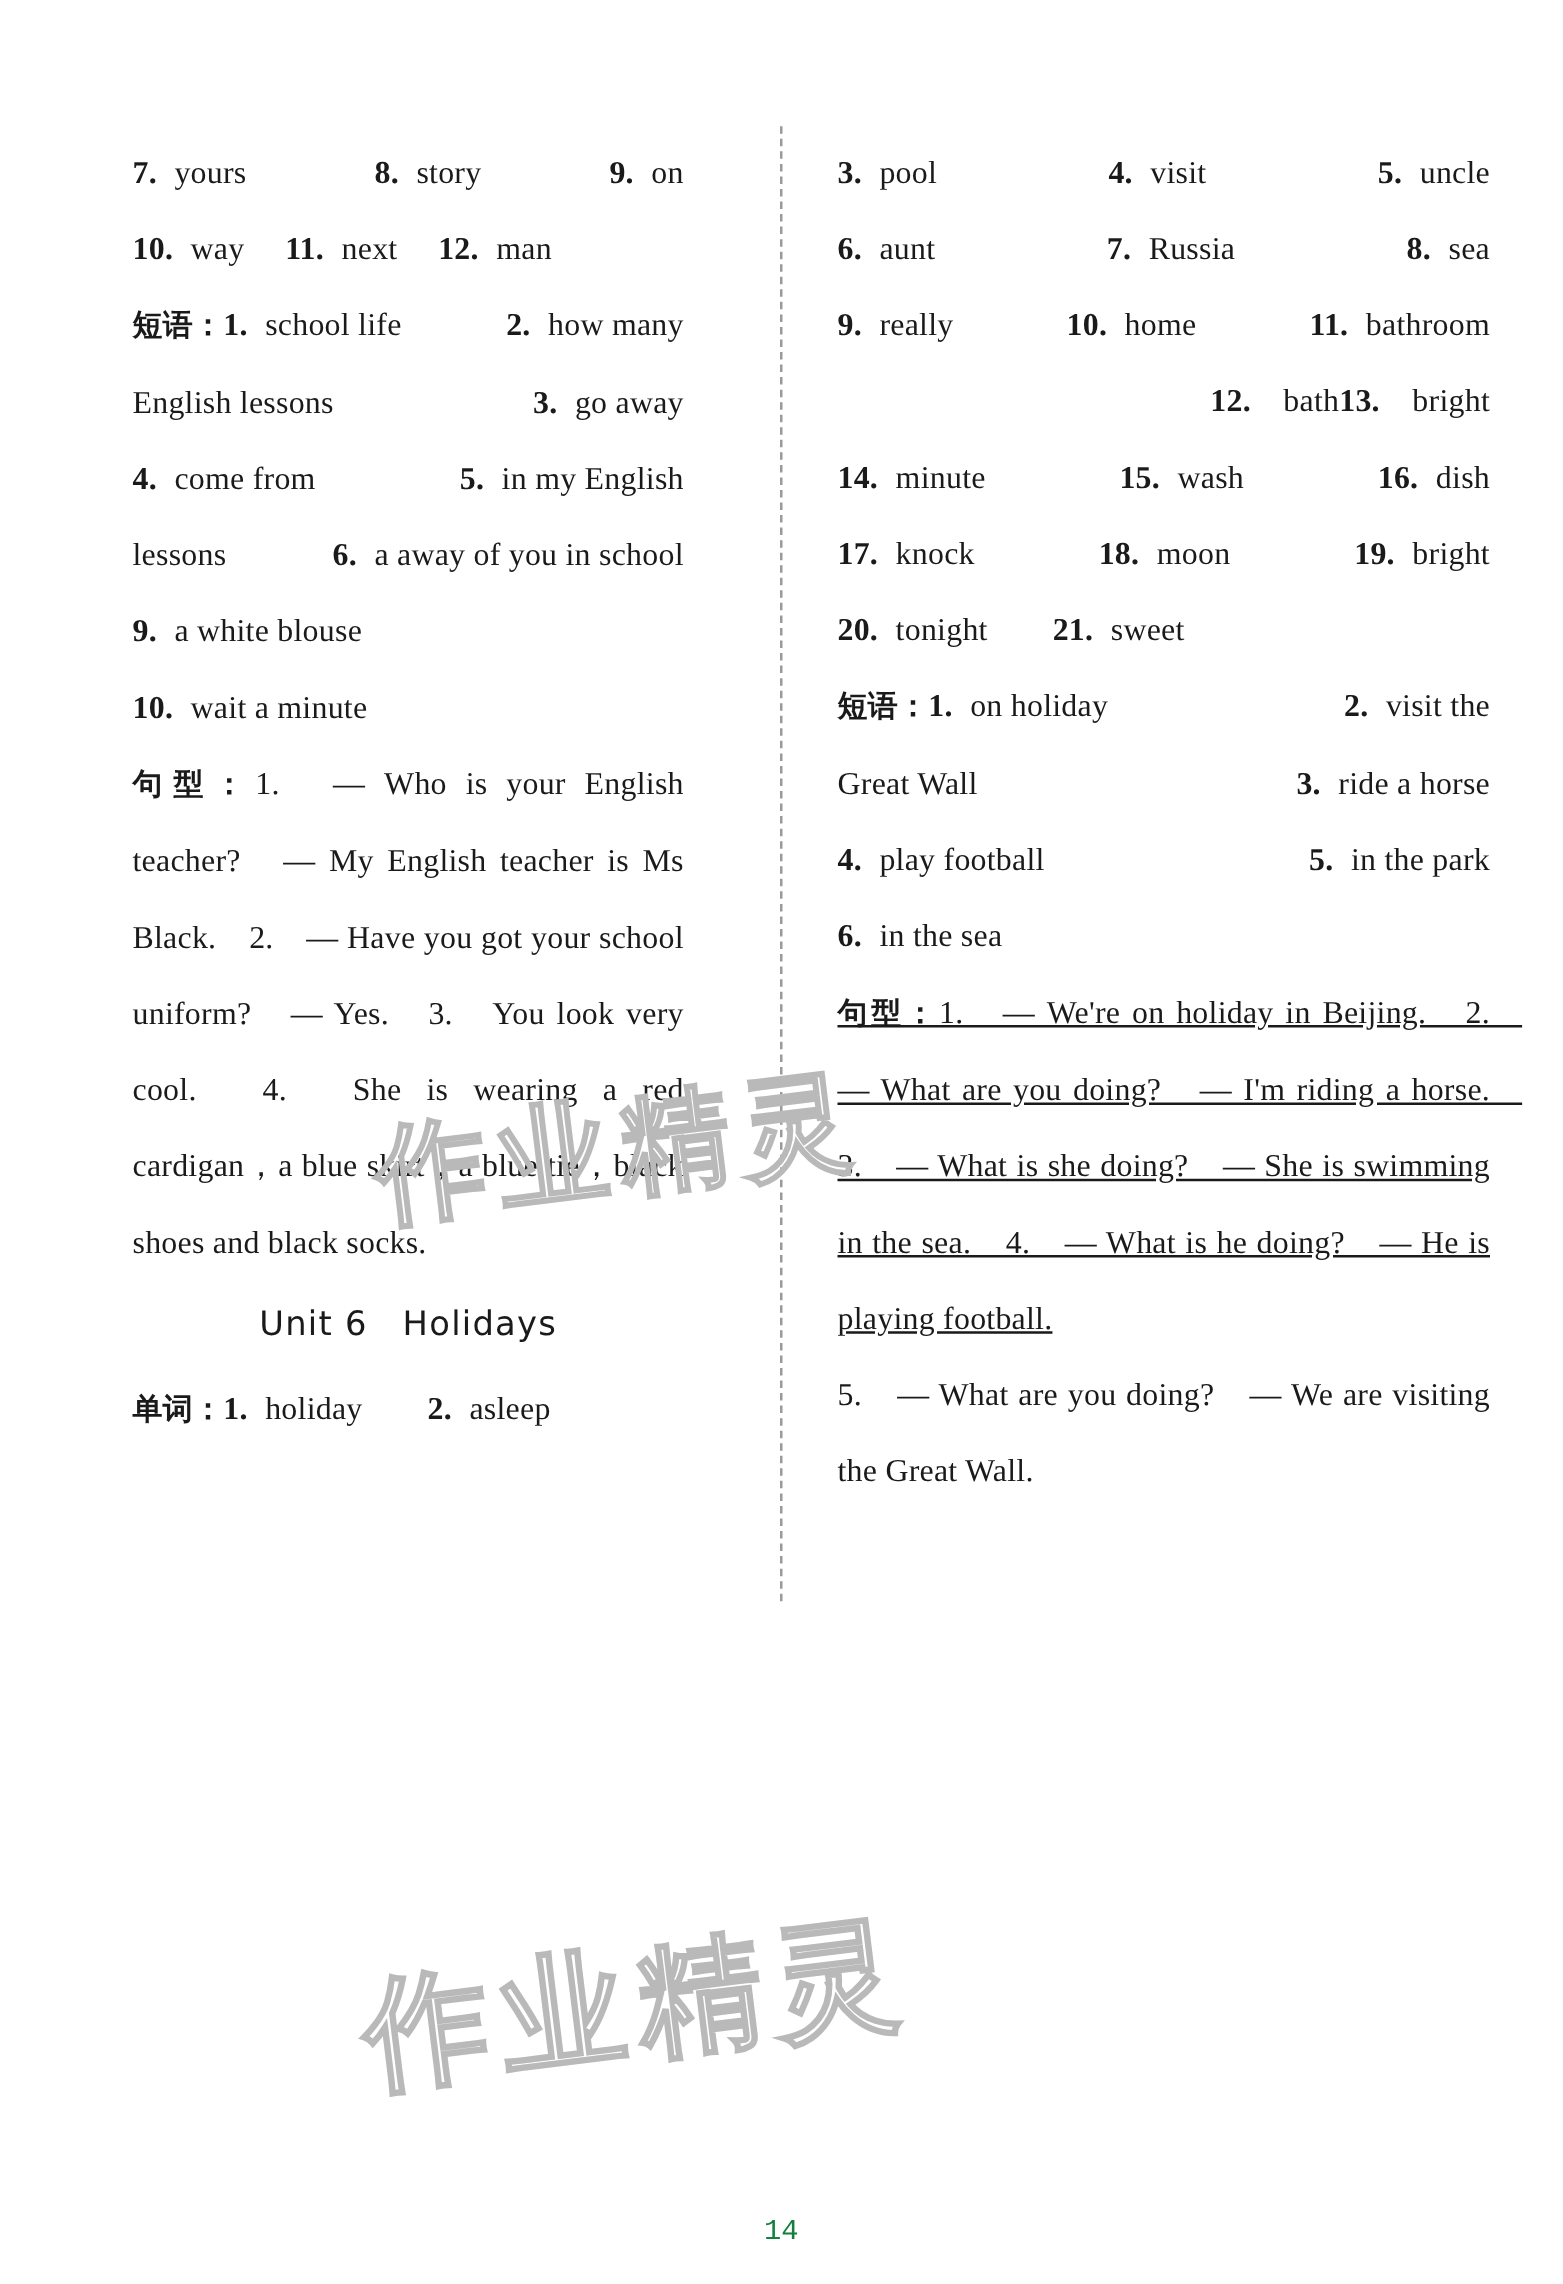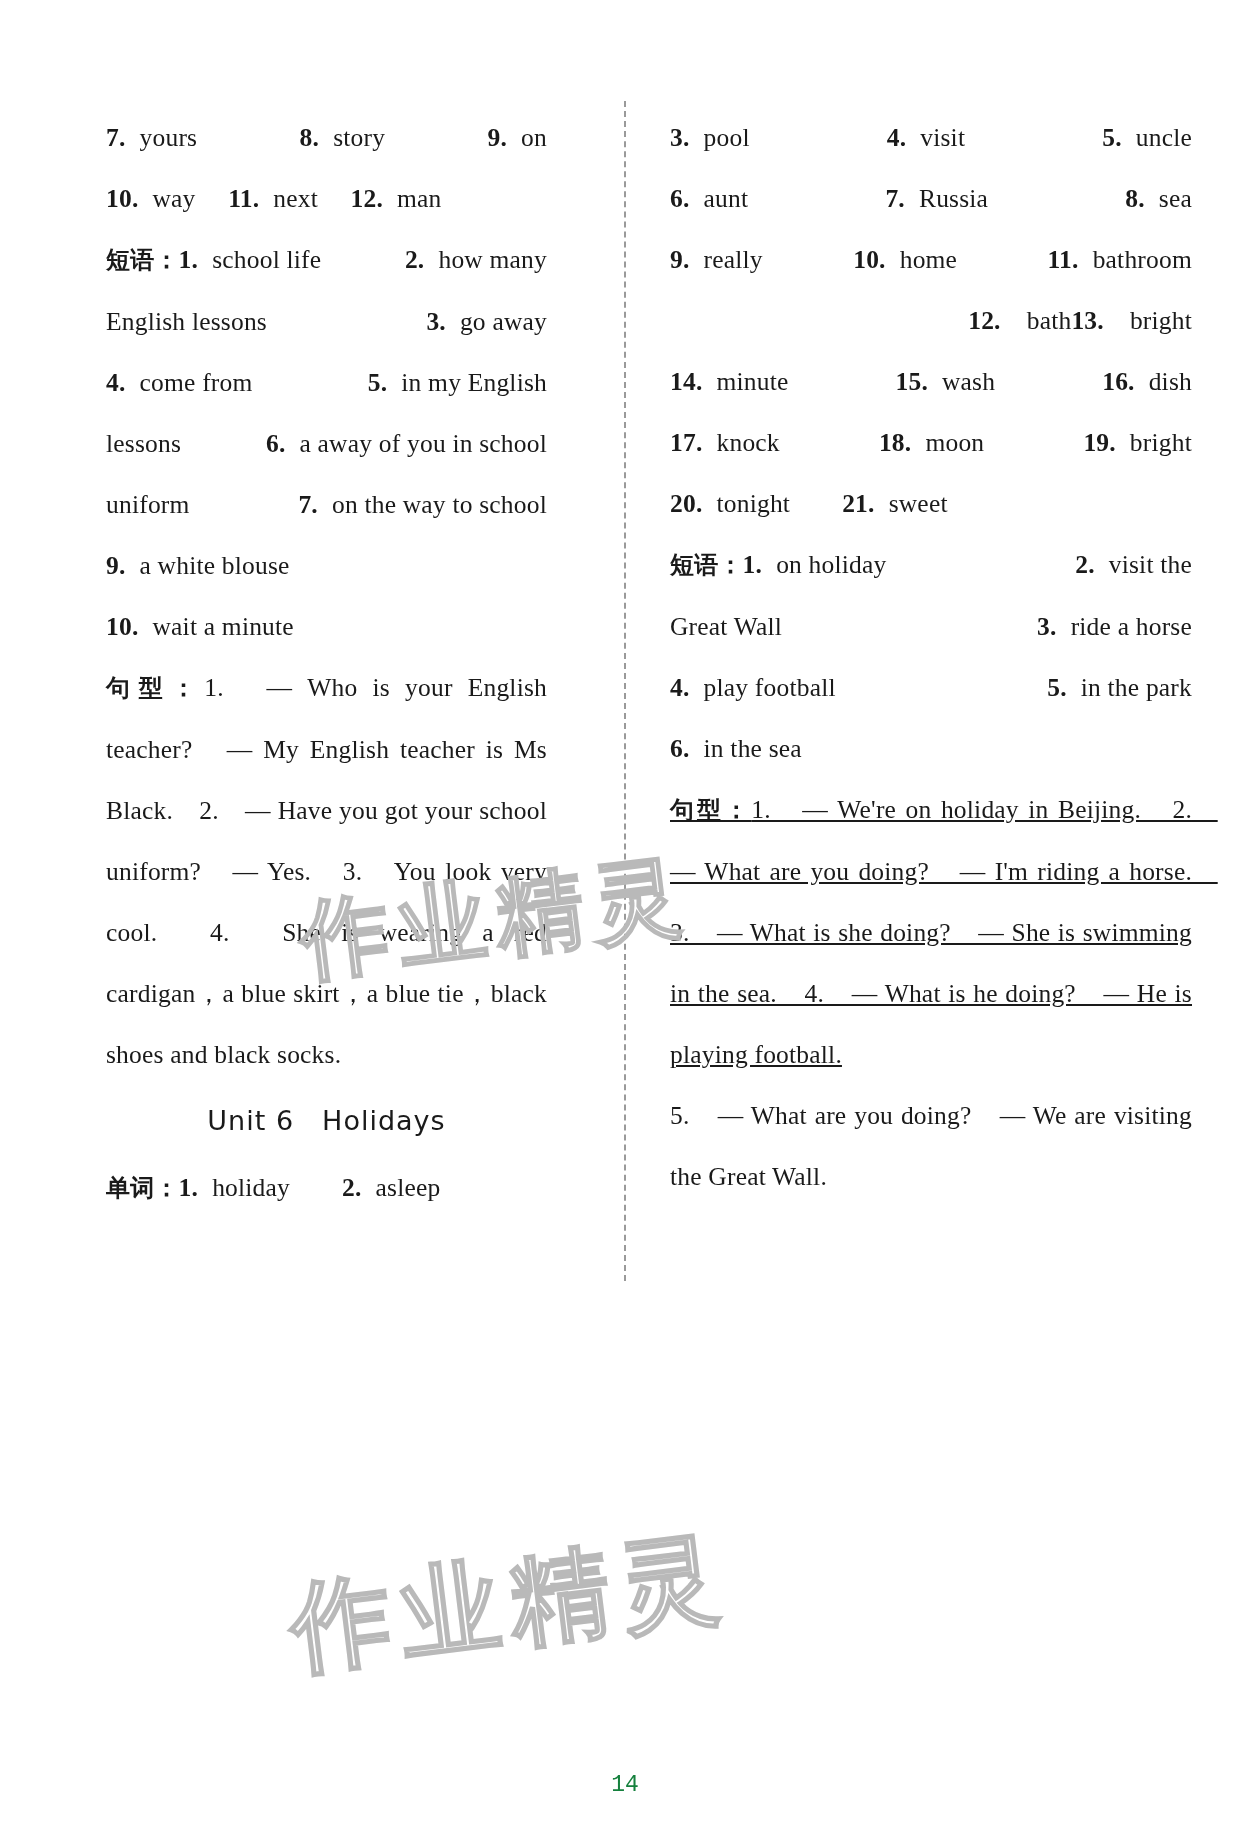--- a/index.html
+++ b/index.html
@@ -165,10 +165,6 @@
         <span><span class="b">6.</span><span class="sp"></span><span>a away of you in school</span></span>
       </div>
 
-      <div class="line just">
-        <span>uniform</span>
-        <span><span class="b">7.</span><span class="sp"></span><span>on the way to school</span></span>
-      </div>
 
       <div class="line just">
         <span><span class="b">9.</span><span class="sp"></span><span>a white blouse</span></span>

